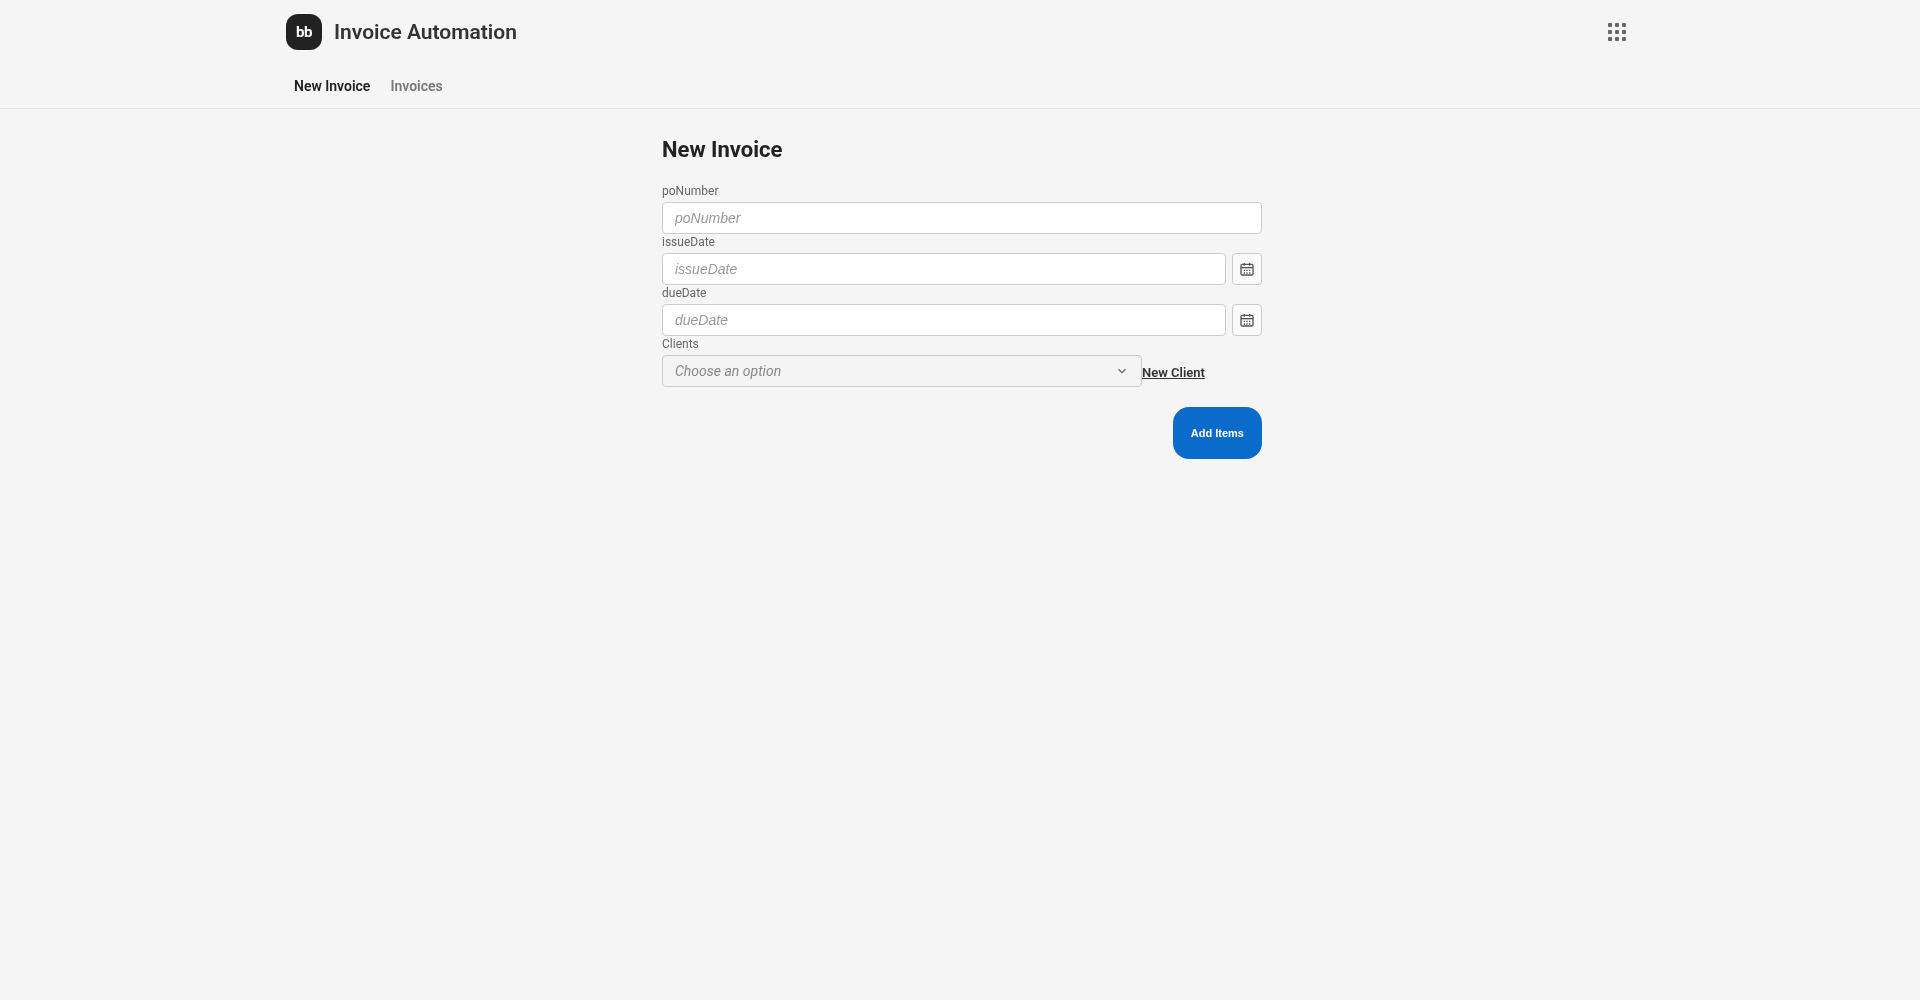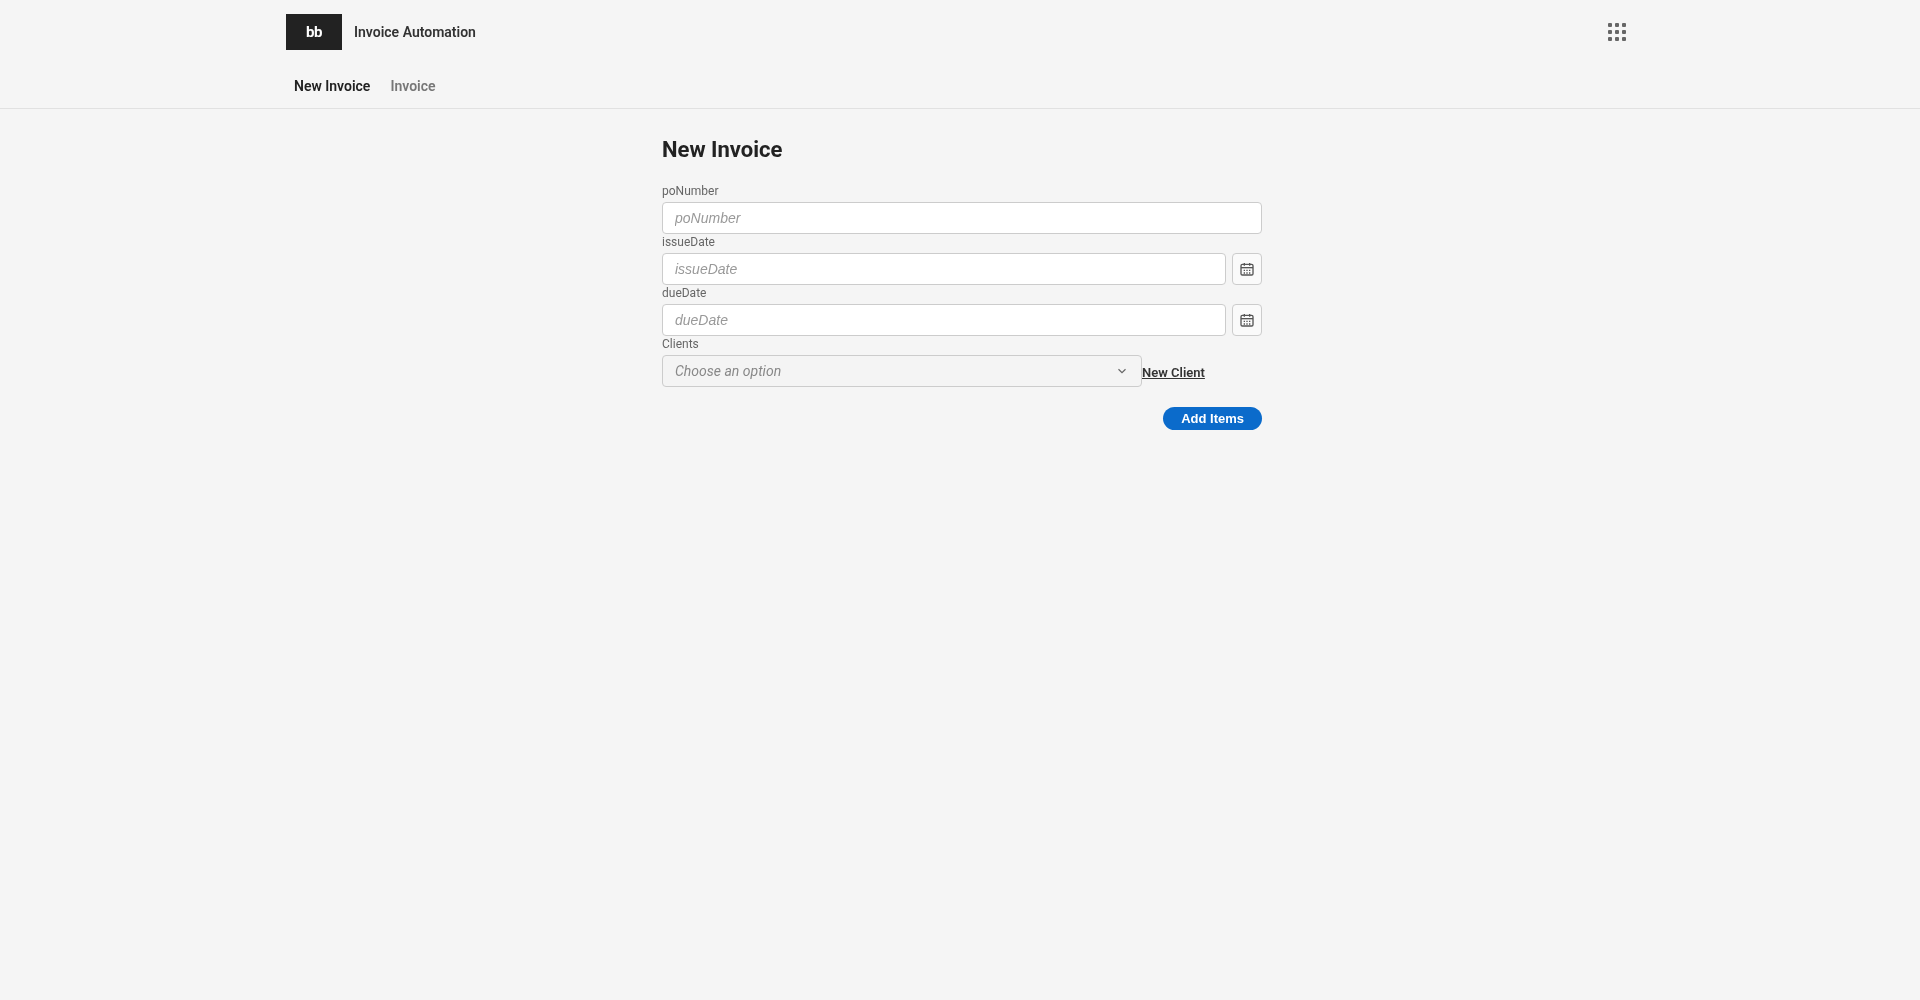--- a/index.html
+++ b/index.html
@@ -29,9 +29,9 @@
   }
   .brand { display: flex; align-items: center; gap: 12px; }
   .logo {
-    width: 56px; height: 36px;
+    width: 36px; height: 36px;
     background: #222;
-    border-radius: 0;
+    border-radius: 12px;
     display: flex; align-items: center; justify-content: center;
     color: #fff;
     font-weight: 700;

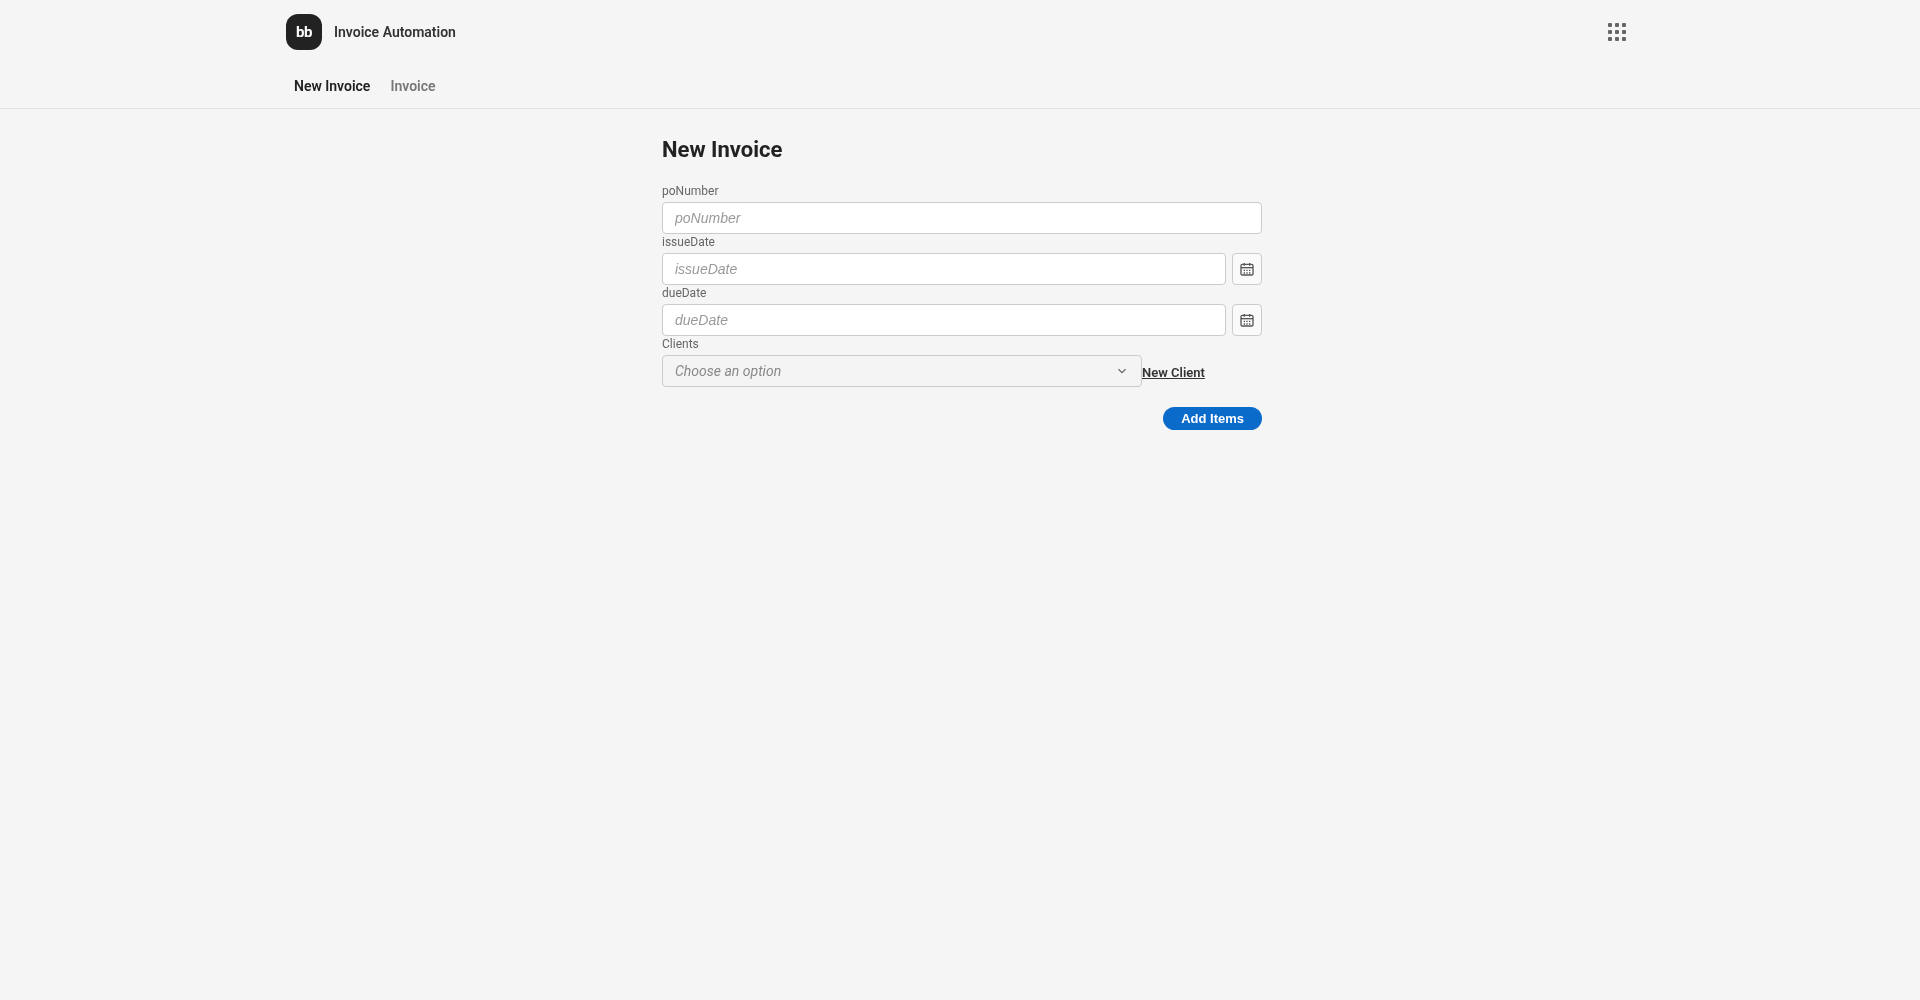--- a/index.html
+++ b/index.html
@@ -38,7 +38,7 @@
     font-size: 15px;
     letter-spacing: -0.5px;
   }
-  .app-title { font-weight: 600; font-size: 14px; color: #333; }
+  .app-title { font-weight: 600; font-size: 21px; color: #333; }
 
   .apps-icon {
     width: 18px; height: 18px;

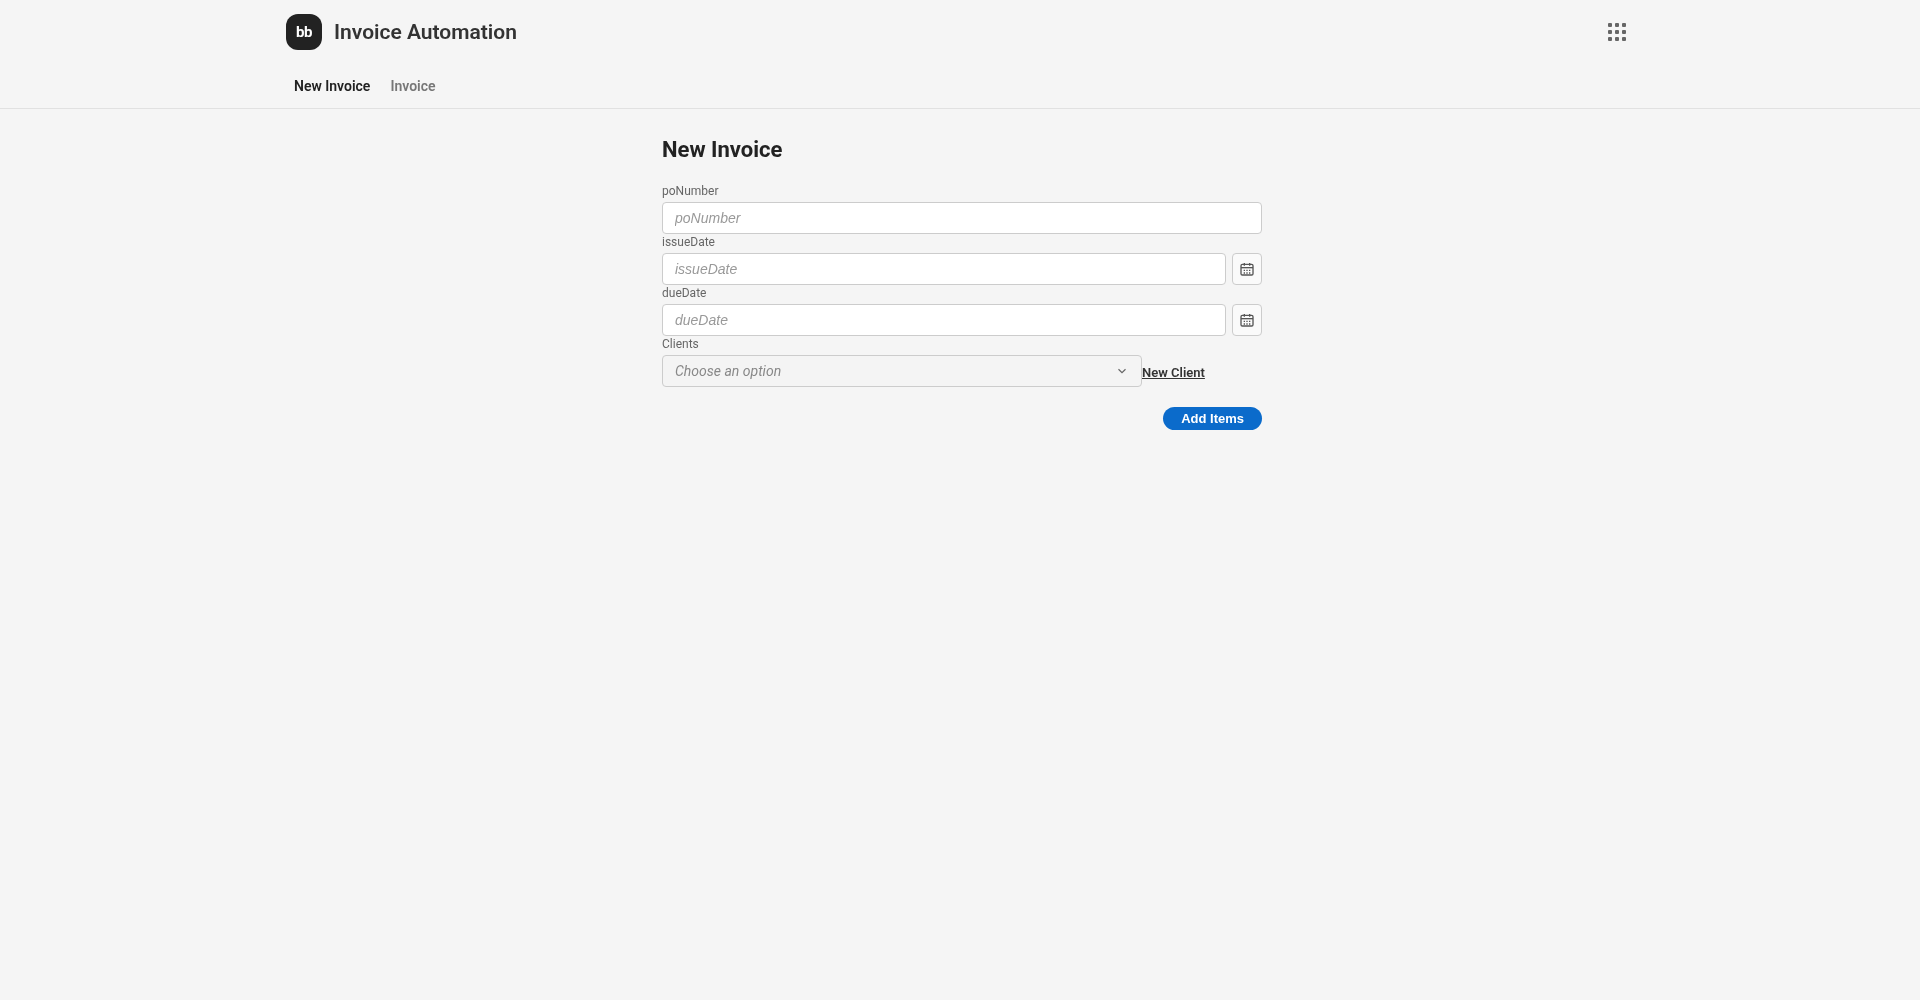--- a/index.html
+++ b/index.html
@@ -190,7 +190,7 @@
 <div class="tabbar">
   <div class="tabbar-inner">
     <div class="tab active">New Invoice</div>
-    <div class="tab">Invoice</div>
+    <div class="tab">Invoices</div>
   </div>
 </div>
 

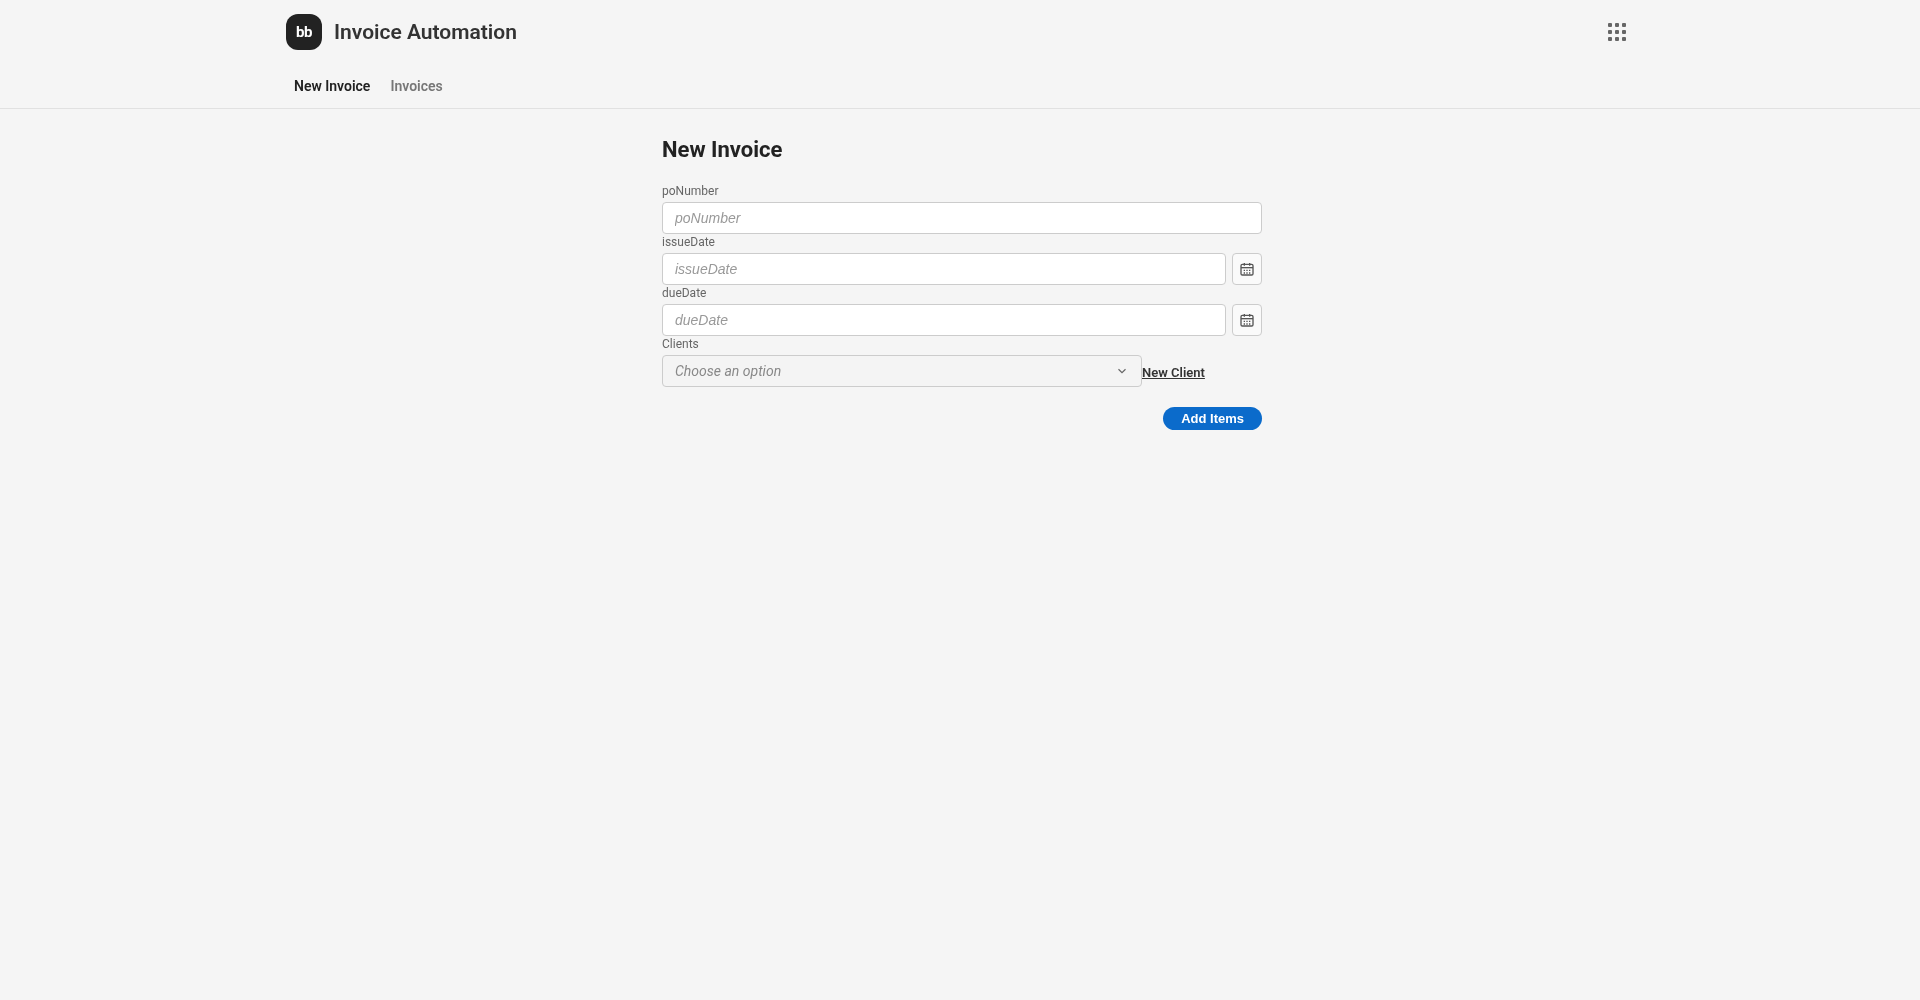--- a/index.html
+++ b/index.html
@@ -156,8 +156,8 @@
     color: #fff;
     border: none;
     border-radius: 16px;
-    padding: 4px 18px;
-    font-size: 13px;
+    padding: 20px 18px;
+    font-size: 11px;
     font-weight: 600;
     cursor: pointer;
   }

